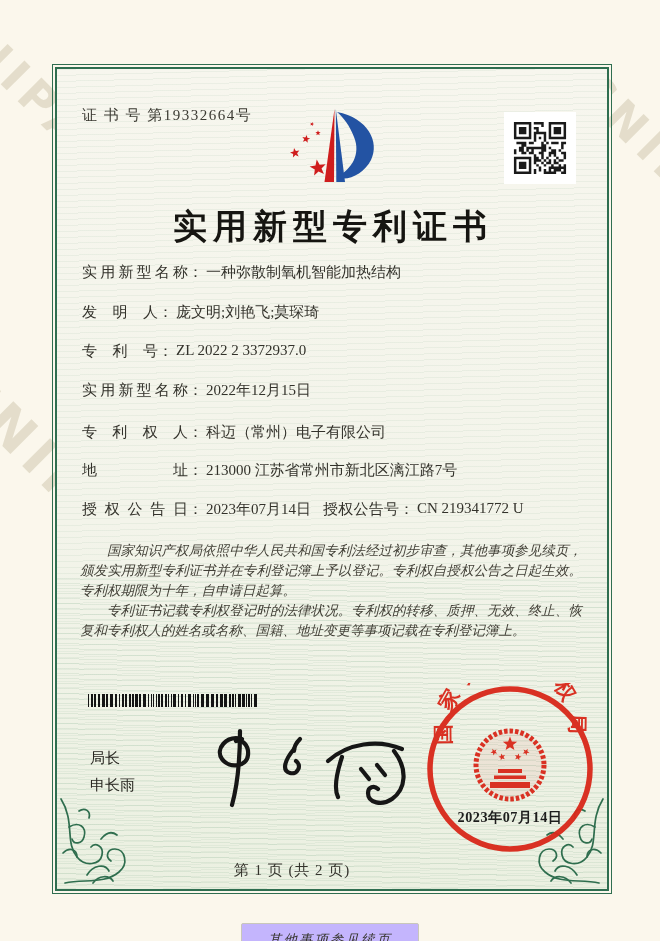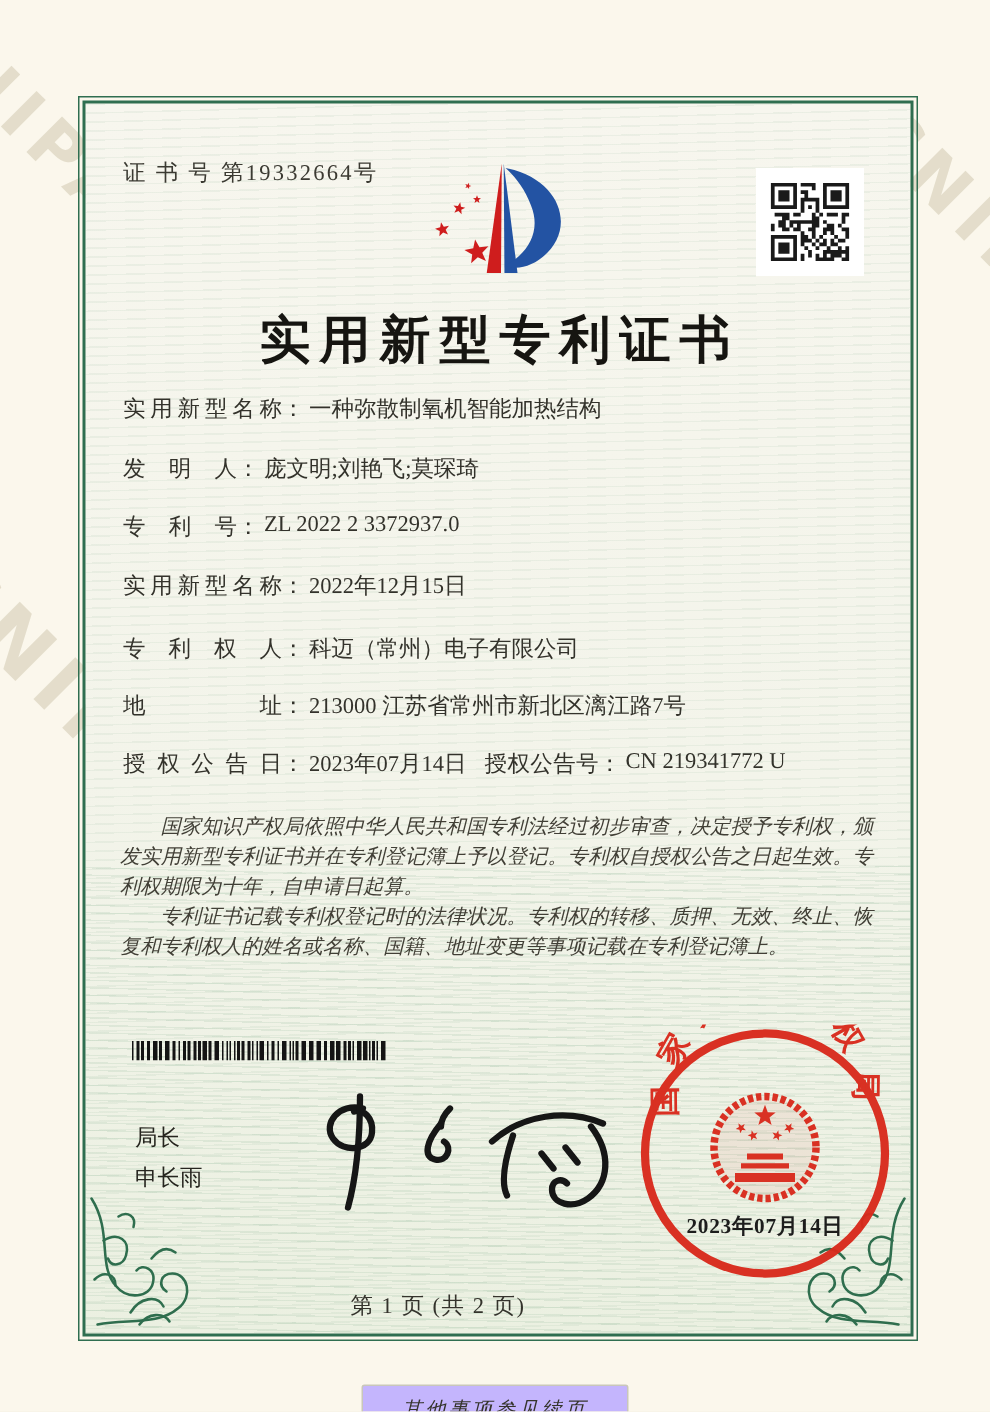--- a/index.html
+++ b/index.html
@@ -146,7 +146,7 @@
   </div>
 
   <div class="legal">
-    <p>国家知识产权局依照中华人民共和国专利法经过初步审查，决定授予专利权，颁发实用新型专利证书并在专利登记簿上予以登记。专利权自授权公告之日起生效。专利权期限为十年，自申请日起算。</p>
+    <p>国家知识产权局依照中华人民共和国专利法经过初步审查，其他事项参见续页，颁发实用新型专利证书并在专利登记簿上予以登记。专利权自授权公告之日起生效。专利权期限为十年，自申请日起算。</p>
     <p>专利证书记载专利权登记时的法律状况。专利权的转移、质押、无效、终止、恢复和专利权人的姓名或名称、国籍、地址变更等事项记载在专利登记簿上。</p>
   </div>
 

